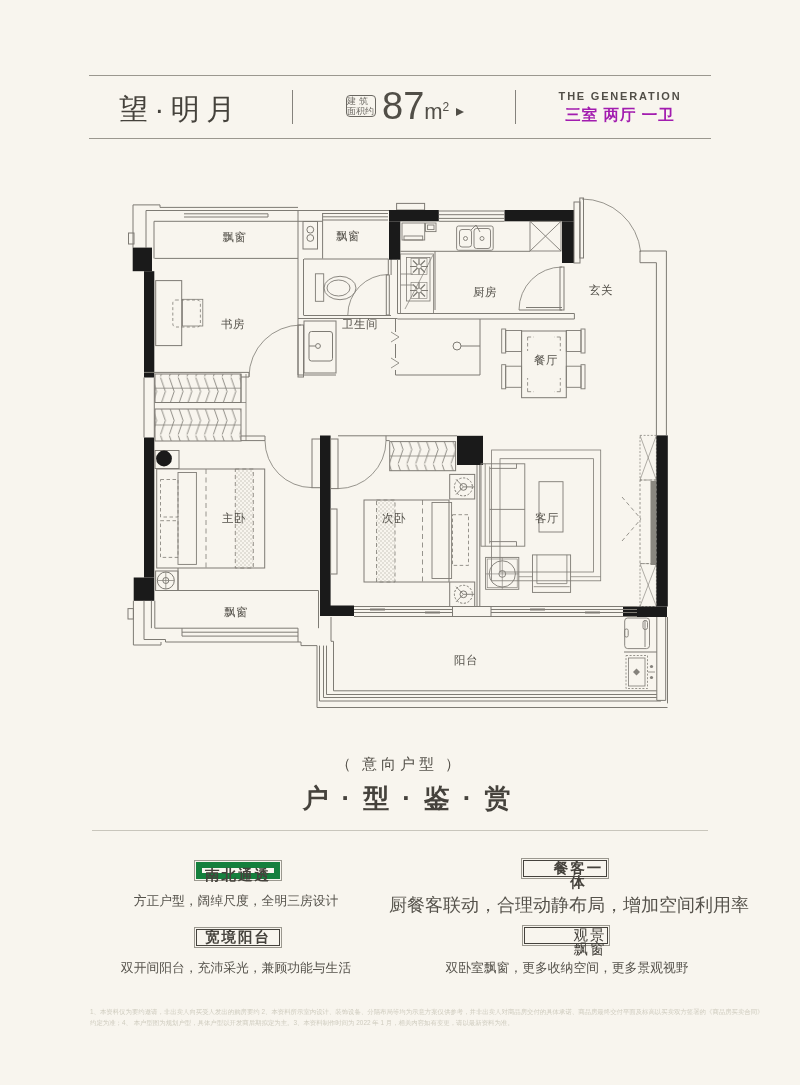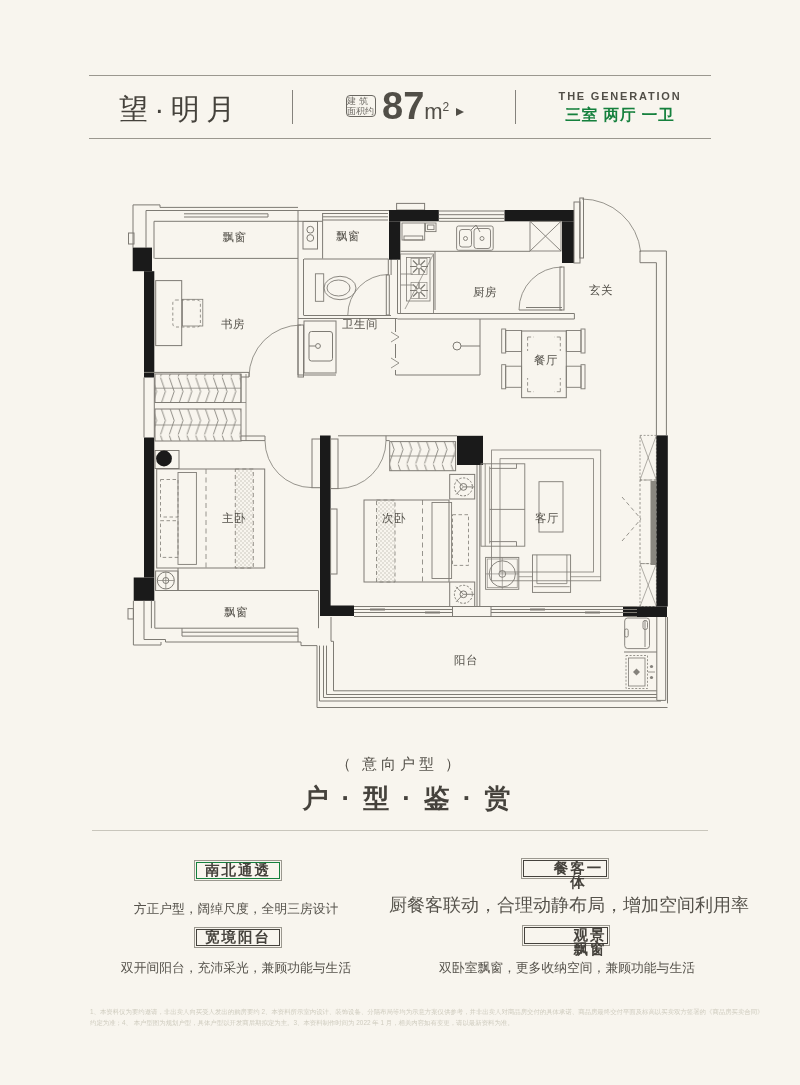--- a/index.html
+++ b/index.html
@@ -20,7 +20,7 @@
 
 <div class="abs" style="left:346px;top:95px;width:28px;height:20px;border:1px solid #6b6862;border-radius:4px;color:#6b6862;font-size:9px;line-height:10px;text-align:left;"><span style="letter-spacing:3px;">建筑</span><br>面积约</div>
 
-<div class="abs" style="left:382px;top:87px;color:#514e47;line-height:1;"><span style="font-size:38px;font-weight:700;">87</span><span style="font-size:22px;text-align:center;">m<sup style="font-size:12px;">2</sup></span></div>
+<div class="abs" style="left:382px;top:87px;color:#514e47;line-height:1;"><span style="font-size:38px;font-weight:400;">87</span><span style="font-size:22px;text-align:center;">m<sup style="font-size:12px;">2</sup></span></div>
 
 <div class="abs" style="left:456px;top:108px;width:0;height:0;border-left:8.5px solid #514e47;border-top:4.5px solid transparent;border-bottom:4.5px solid transparent;"></div>
 

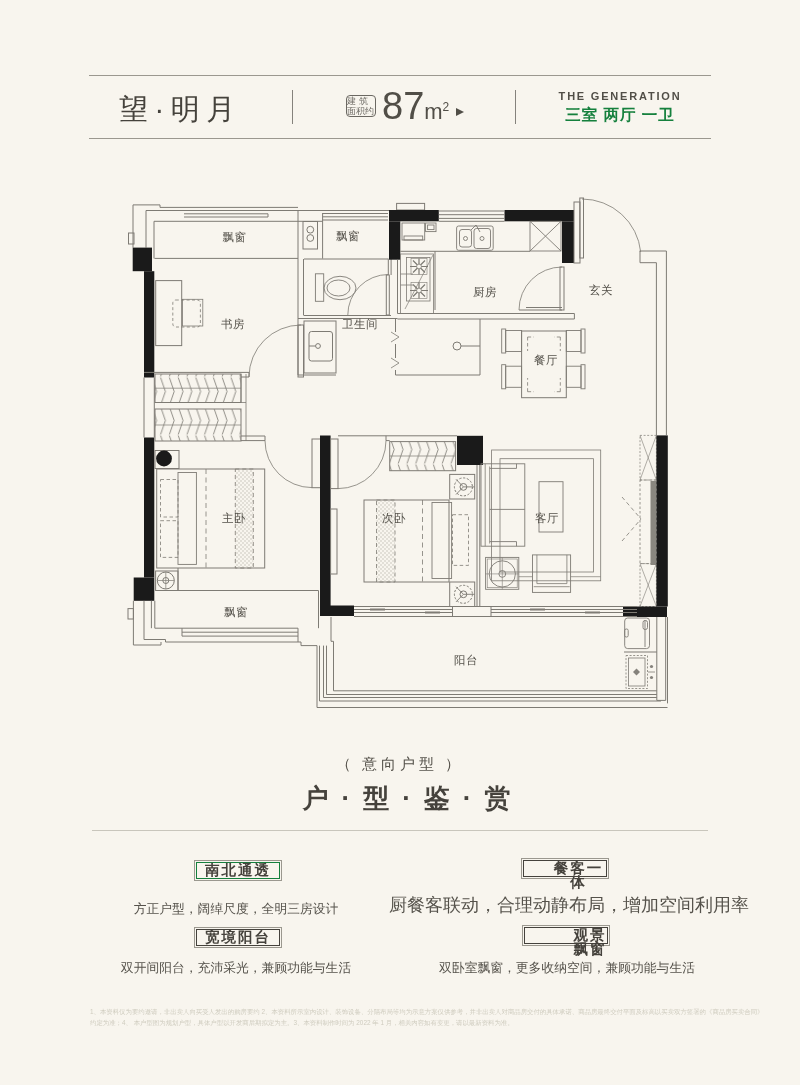--- a/index.html
+++ b/index.html
@@ -28,7 +28,7 @@
 
 <div class="abs" style="left:540px;top:90px;width:160px;text-align:center;font-size:11px;font-weight:700;color:#514e47;letter-spacing:1.8px;">THE GENERATION</div>
 
-<div class="abs" style="left:540px;top:105px;width:160px;text-align:center;font-size:15.5px;font-weight:700;color:#15803d;letter-spacing:1px;">三室 两厅 一卫</div>
+<div class="abs" style="left:540px;top:105px;width:160px;text-align:center;font-size:15.5px;font-weight:700;color:#a21caf;letter-spacing:1px;">三室 两厅 一卫</div>
 
 <svg class="abs" style="left:0;top:0;" width="800" height="1085" viewBox="0 0 800 1085" fill="none">
 <defs>

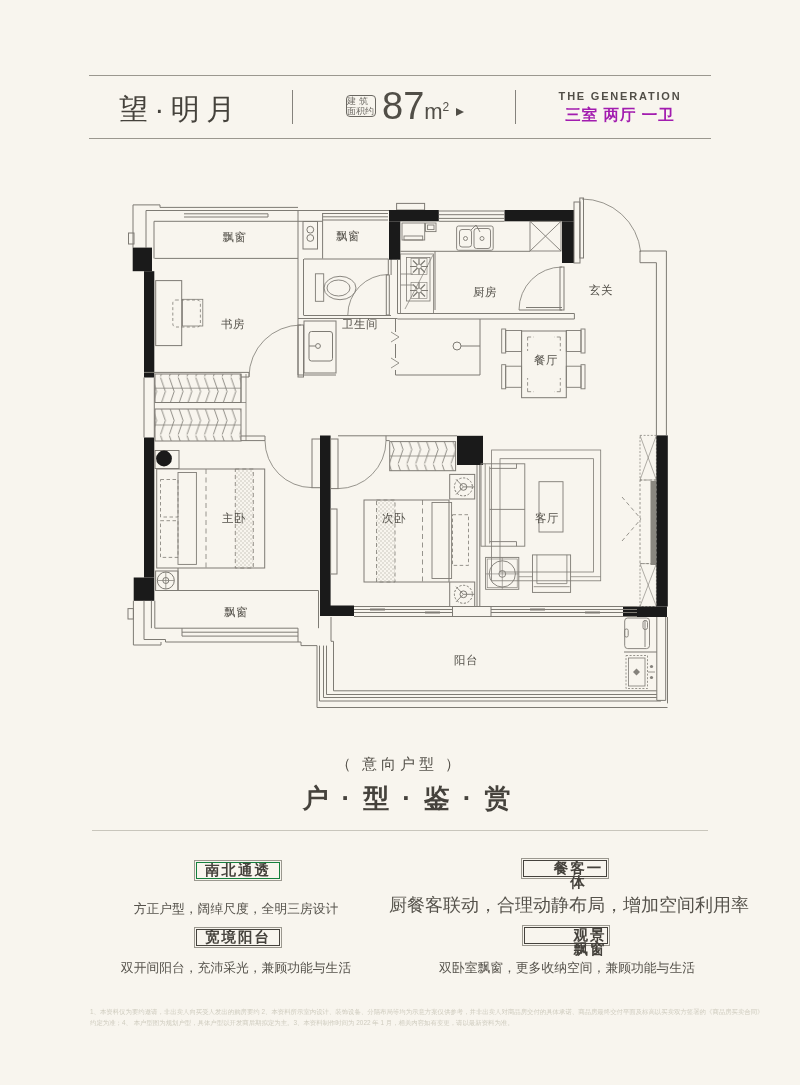--- a/index.html
+++ b/index.html
@@ -398,7 +398,7 @@
 <div class="hline" style="left:92px;top:830px;width:616px;background:#c9c6bc;"></div>
 
 <div class="abs" style="left:194px;top:860px;width:84px;height:17px;border:1px solid #9b988f;padding:1px;">
-  <div style="border:1px solid #15803d;width:100%;height:100%;box-sizing:border-box;text-align:center;font-size:14.5px;font-weight:700;color:#45423c;line-height:14px;letter-spacing:2px;">南北通透</div>
+  <div style="border:6px solid #15803d;width:100%;height:100%;box-sizing:border-box;text-align:center;font-size:14.5px;font-weight:700;color:#45423c;line-height:14px;letter-spacing:2px;">南北通透</div>
 </div>
 
 <div class="abs" style="left:36px;top:893px;width:400px;text-align:center;font-size:12.8px;color:#55524b;margin-top:8px;">方正户型，阔绰尺度，全明三房设计</div>

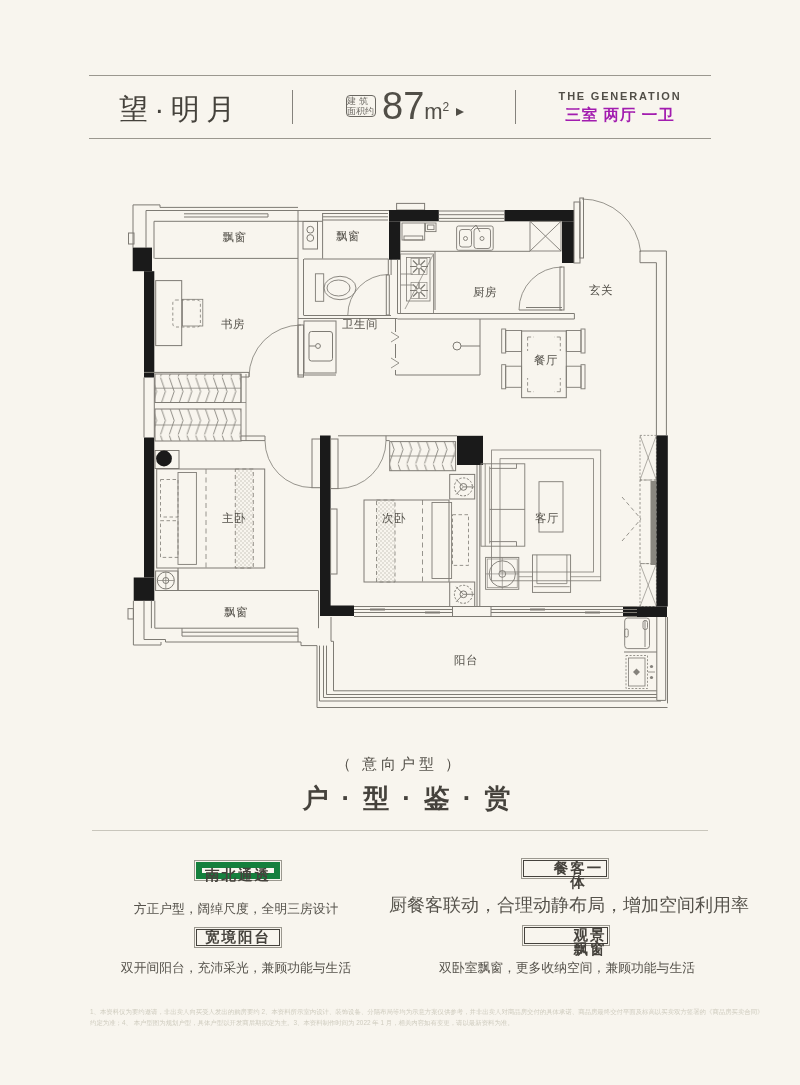--- a/index.html
+++ b/index.html
@@ -401,7 +401,7 @@
   <div style="border:6px solid #15803d;width:100%;height:100%;box-sizing:border-box;text-align:center;font-size:14.5px;font-weight:700;color:#45423c;line-height:14px;letter-spacing:2px;">南北通透</div>
 </div>
 
-<div class="abs" style="left:36px;top:893px;width:400px;text-align:center;font-size:12.8px;color:#55524b;margin-top:8px;">方正户型，阔绰尺度，全明三房设计</div>
+<div class="abs" style="left:36px;top:893px;width:400px;text-align:center;font-size:12.8px;color:#55524b;">方正户型，阔绰尺度，全明三房设计</div>
 
 <div class="abs" style="left:521px;top:858px;width:84px;height:17px;border:1px solid #9b988f;padding:1px;">
   <div style="border:1px solid #45423c;width:100%;height:100%;box-sizing:border-box;text-align:center;font-size:14.5px;font-weight:700;color:#45423c;line-height:14px;letter-spacing:2px;padding-left:27px;">餐客一体</div>

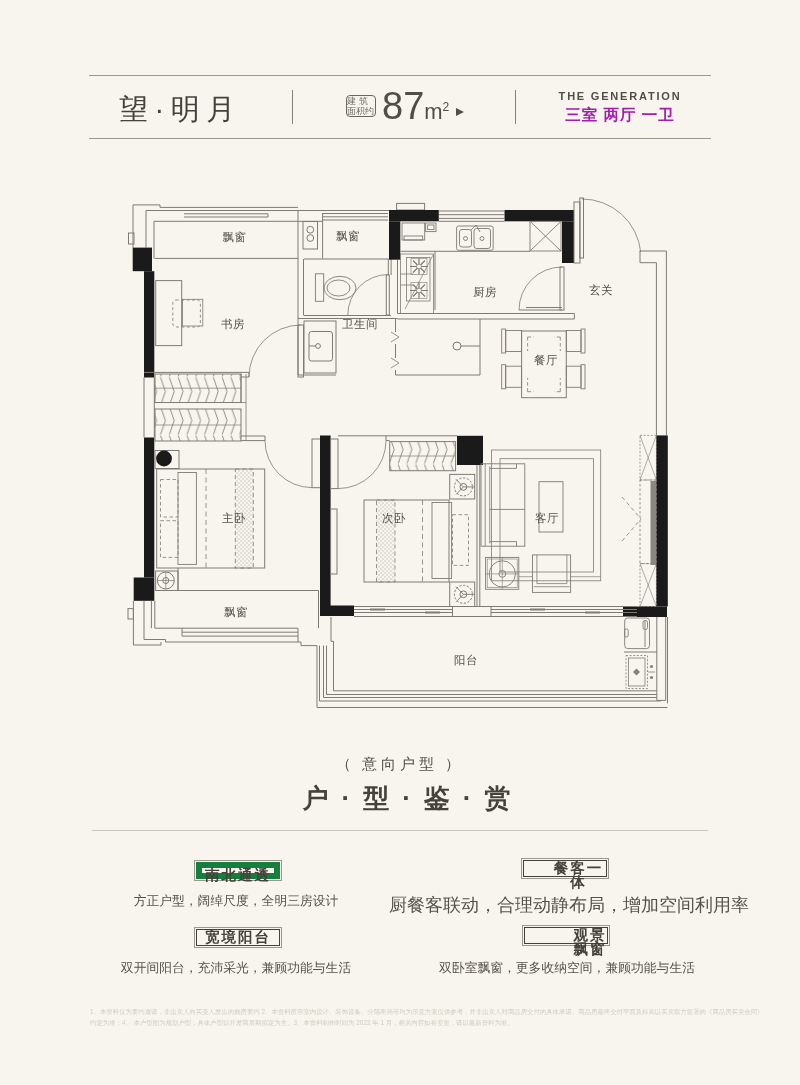--- a/index.html
+++ b/index.html
@@ -416,7 +416,7 @@
 <div class="abs" style="left:36px;top:960px;width:400px;text-align:center;font-size:12.8px;color:#55524b;">双开间阳台，充沛采光，兼顾功能与生活</div>
 
 <div class="abs" style="left:522px;top:925px;width:84px;height:17px;border:1px solid #9b988f;padding:1px;">
-  <div style="border:1px solid #45423c;width:100%;height:100%;box-sizing:border-box;text-align:center;font-size:14.5px;font-weight:700;color:#45423c;line-height:14px;letter-spacing:2px;padding-left:48px;">观景飘窗</div>
+  <div style="border:1px solid #45423c;width:100%;height:100%;box-sizing:border-box;text-align:center;font-size:14.5px;font-weight:400;color:#45423c;line-height:14px;letter-spacing:2px;padding-left:48px;">观景飘窗</div>
 </div>
 
 <div class="abs" style="left:367px;top:960px;width:400px;text-align:center;font-size:12.8px;color:#55524b;">双卧室飘窗，更多收纳空间，兼顾功能与生活</div>

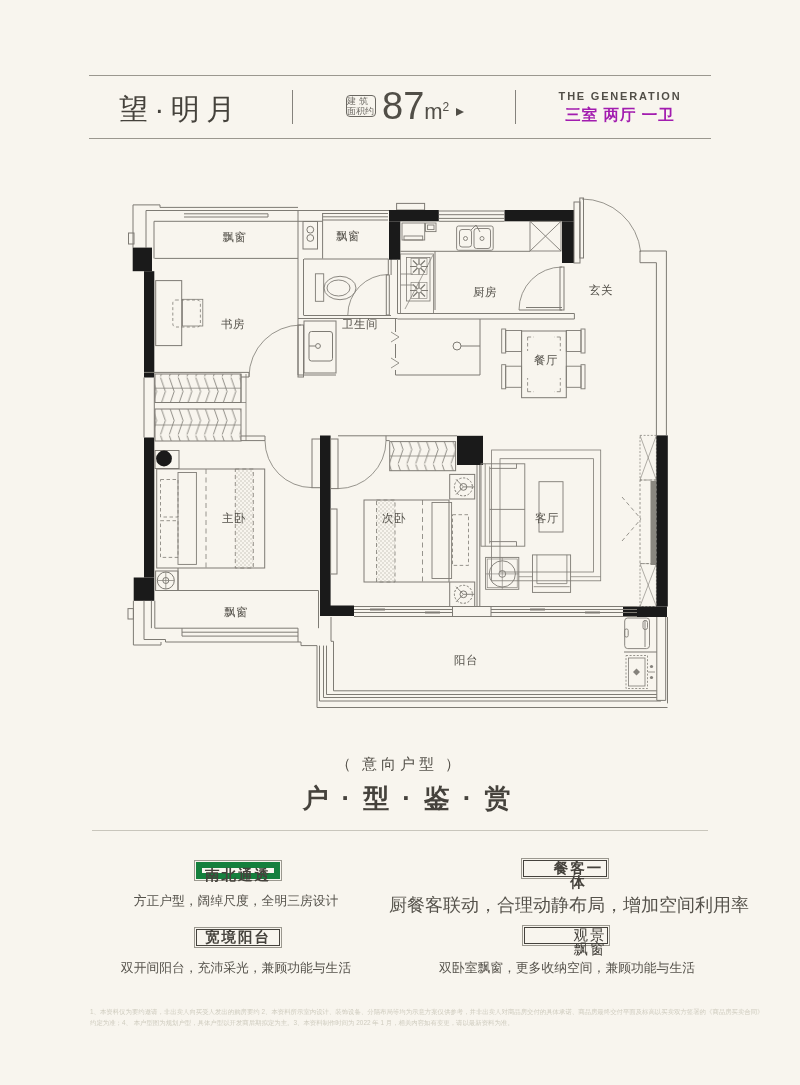--- a/index.html
+++ b/index.html
@@ -419,7 +419,7 @@
   <div style="border:1px solid #45423c;width:100%;height:100%;box-sizing:border-box;text-align:center;font-size:14.5px;font-weight:400;color:#45423c;line-height:14px;letter-spacing:2px;padding-left:48px;">观景飘窗</div>
 </div>
 
-<div class="abs" style="left:367px;top:960px;width:400px;text-align:center;font-size:12.8px;color:#55524b;">双卧室飘窗，更多收纳空间，兼顾功能与生活</div>
+<div class="abs" style="left:367px;top:960px;width:400px;text-align:center;font-size:12.8px;color:#55524b;">双卧室飘窗，更多收纳空间，更多景观视野</div>
 
 <div class="abs" style="left:90px;top:1006px;width:710px;font-size:6.4px;line-height:11px;color:#cfccbf;white-space:nowrap;">1、本资料仅为要约邀请，非出卖人向买受人发出的购房要约 2、本资料所示室内设计、装饰设备、分隔布局等均为示意方案仅供参考，并非出卖人对商品房交付的具体承诺、商品房最终交付平面及标高以买卖双方签署的《商品房买卖合同》<br>约定为准；4、 本户型图为规划户型，具体户型以开发商后期拟定为主。3、本资料制作时间为 2022 年 1 月，相关内容如有变更，请以最新资料为准。</div>
 

